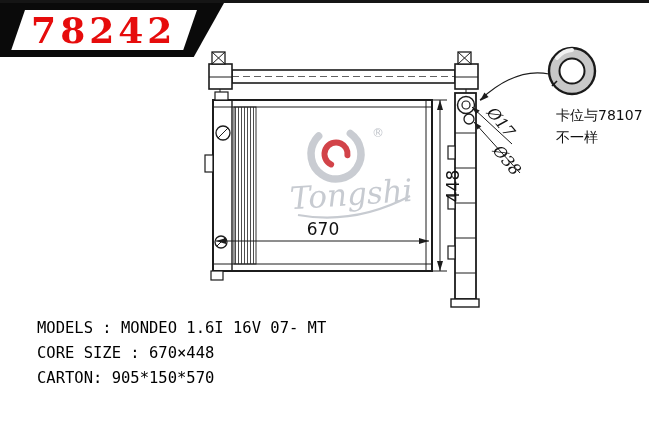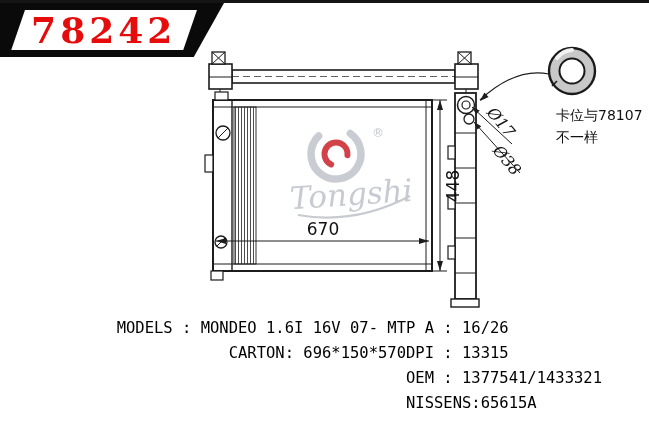--- a/index.html
+++ b/index.html
@@ -31,7 +31,7 @@
     font-family:"DejaVu Sans Mono","Liberation Mono",monospace;font-size:15.5px;
   }
   .spec-col{display:flex;flex-direction:column;}
-  .spec-col.left{width:369px;text-align:right;}
+  .spec-col.left{width:369px;}
   .spec-row{height:25px;line-height:25px;white-space:nowrap;}
 </style>
 </head>

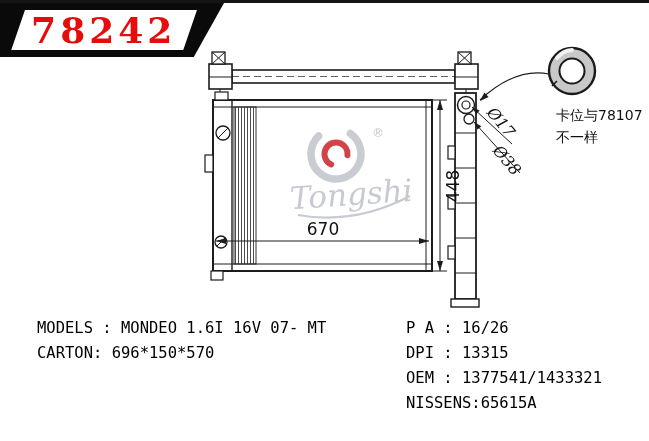--- a/index.html
+++ b/index.html
@@ -154,12 +154,6 @@
       <div class="spec-row">MODELS : MONDEO 1.6I 16V 07- MT</div>
       <div class="spec-row">CARTON: 696*150*570</div>
     </div>
-    <div class="spec-col right">
-      <div class="spec-row">P A : 16/26</div>
-      <div class="spec-row">DPI : 13315</div>
-      <div class="spec-row">OEM : 1377541/1433321</div>
-      <div class="spec-row">NISSENS:65615A</div>
-    </div>
   </div>
 
 </div>

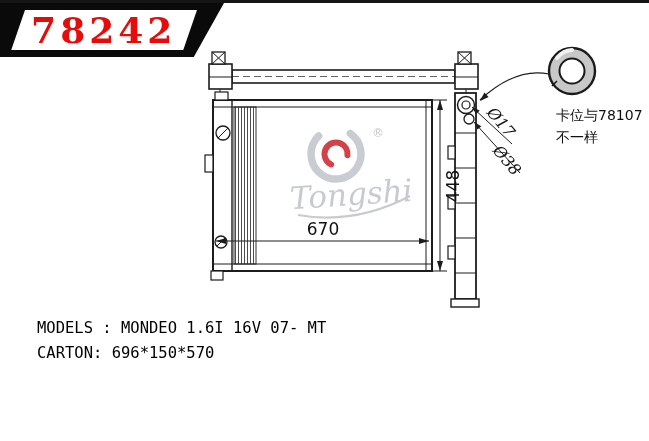--- a/index.html
+++ b/index.html
@@ -152,6 +152,7 @@
   <div class="specs">
     <div class="spec-col left">
       <div class="spec-row">MODELS : MONDEO 1.6I 16V 07- MT</div>
+      <div class="spec-row">CORE SIZE : 670×448</div>
       <div class="spec-row">CARTON: 696*150*570</div>
     </div>
   </div>

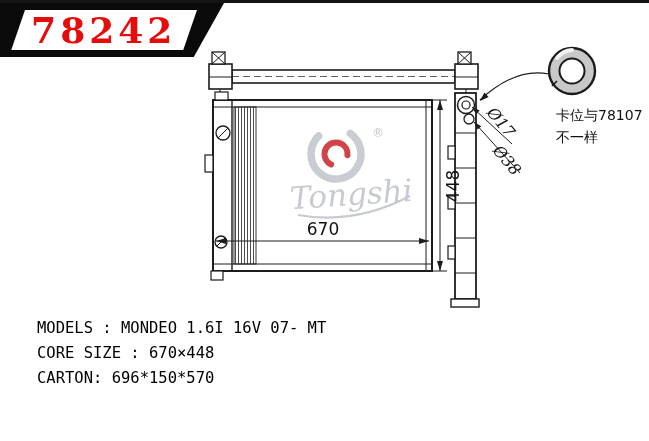--- a/index.html
+++ b/index.html
@@ -153,7 +153,7 @@
     <div class="spec-col left">
       <div class="spec-row">MODELS : MONDEO 1.6I 16V 07- MT</div>
       <div class="spec-row">CORE SIZE : 670×448</div>
-      <div class="spec-row">CARTON: 696*150*570</div>
+      <div class="spec-row">CARTON: 905*150*570</div>
     </div>
   </div>
 

